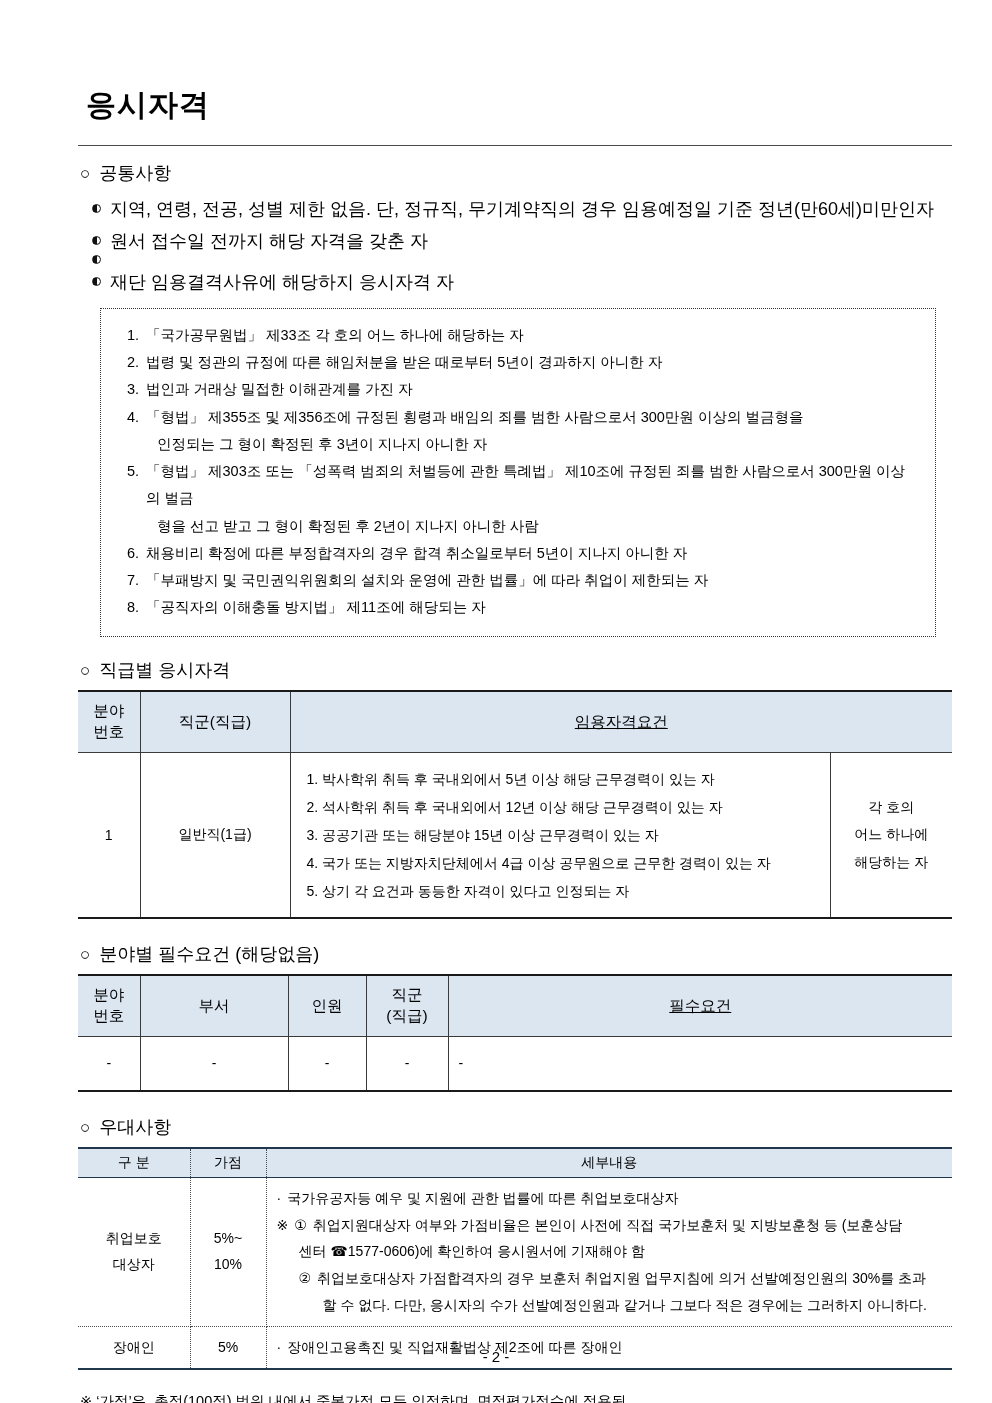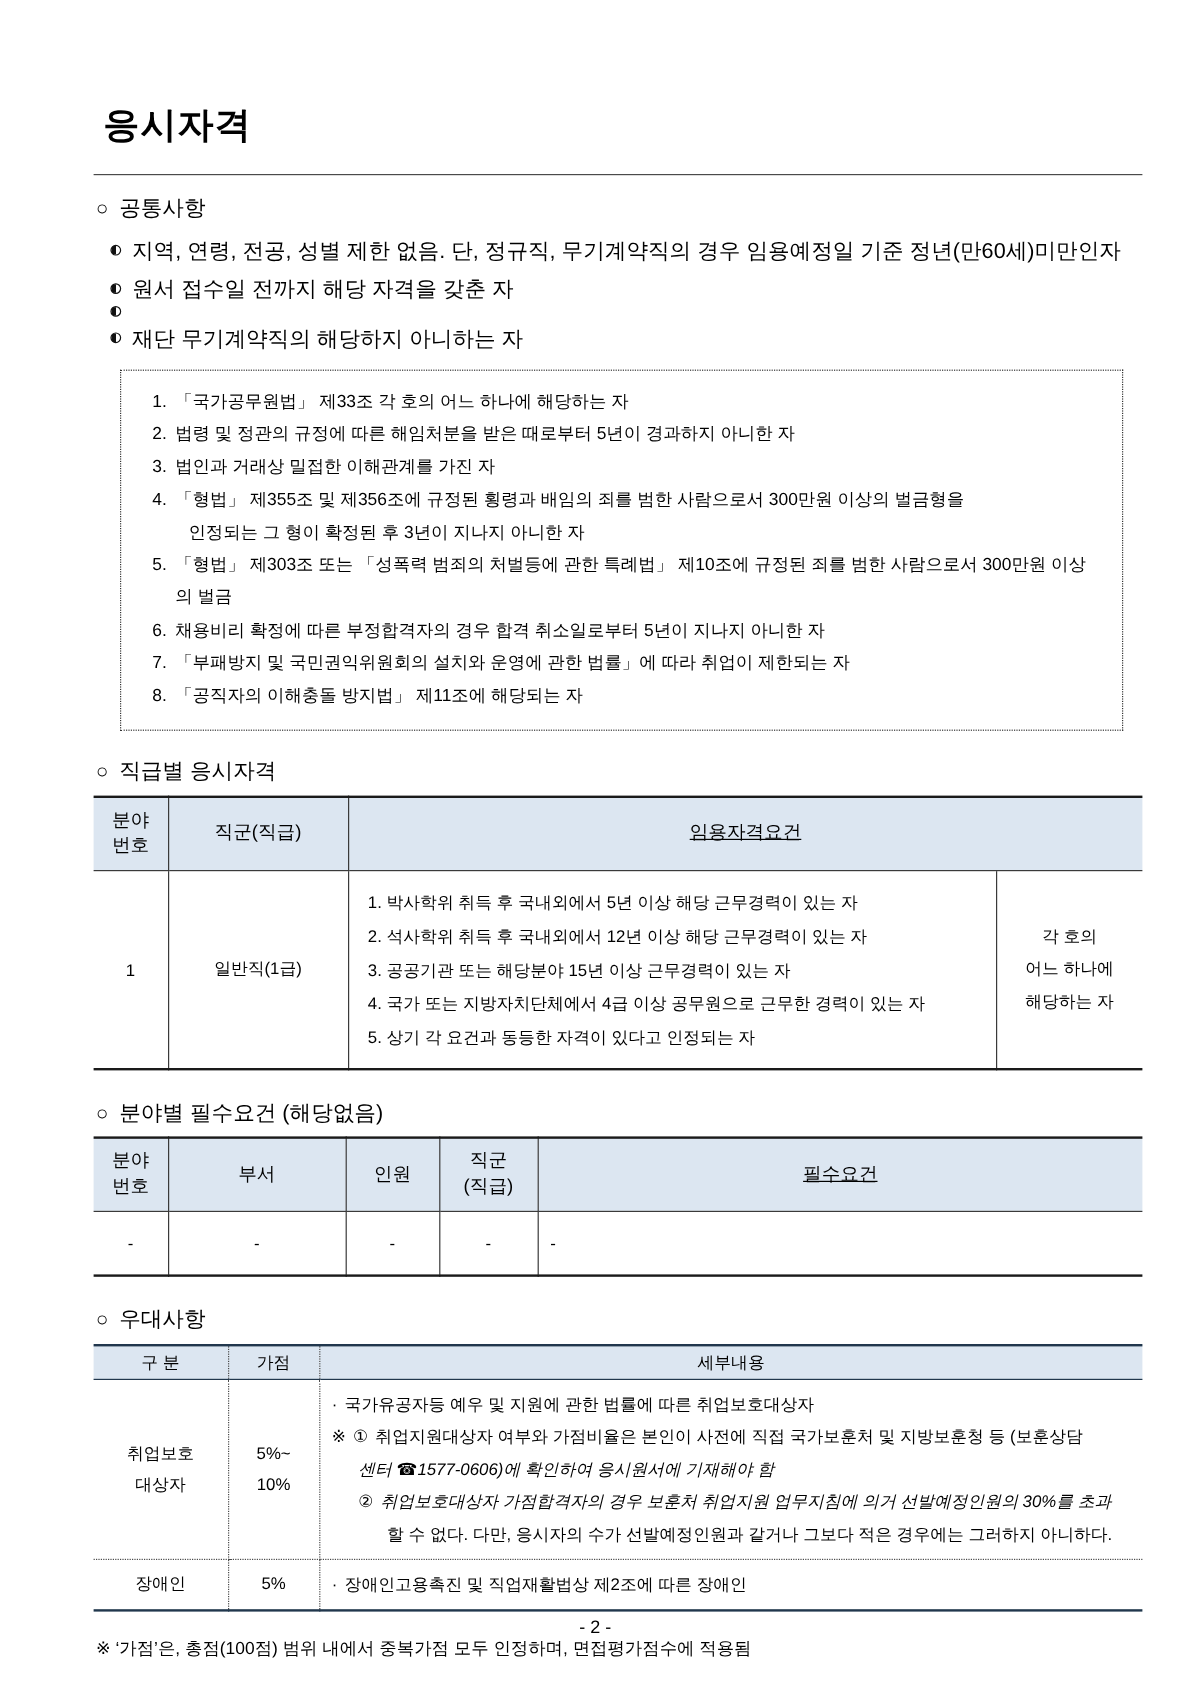--- a/index.html
+++ b/index.html
@@ -247,7 +247,7 @@
     </li>
     <li>
       <span class="sq-bullet"></span>
-      <span>재단 무기계약직의 해당하지 아니하는 자</span>
+      <span>재단 임용결격사유에 해당하지 응시자격 자</span>
     </li>
   </ul>
 

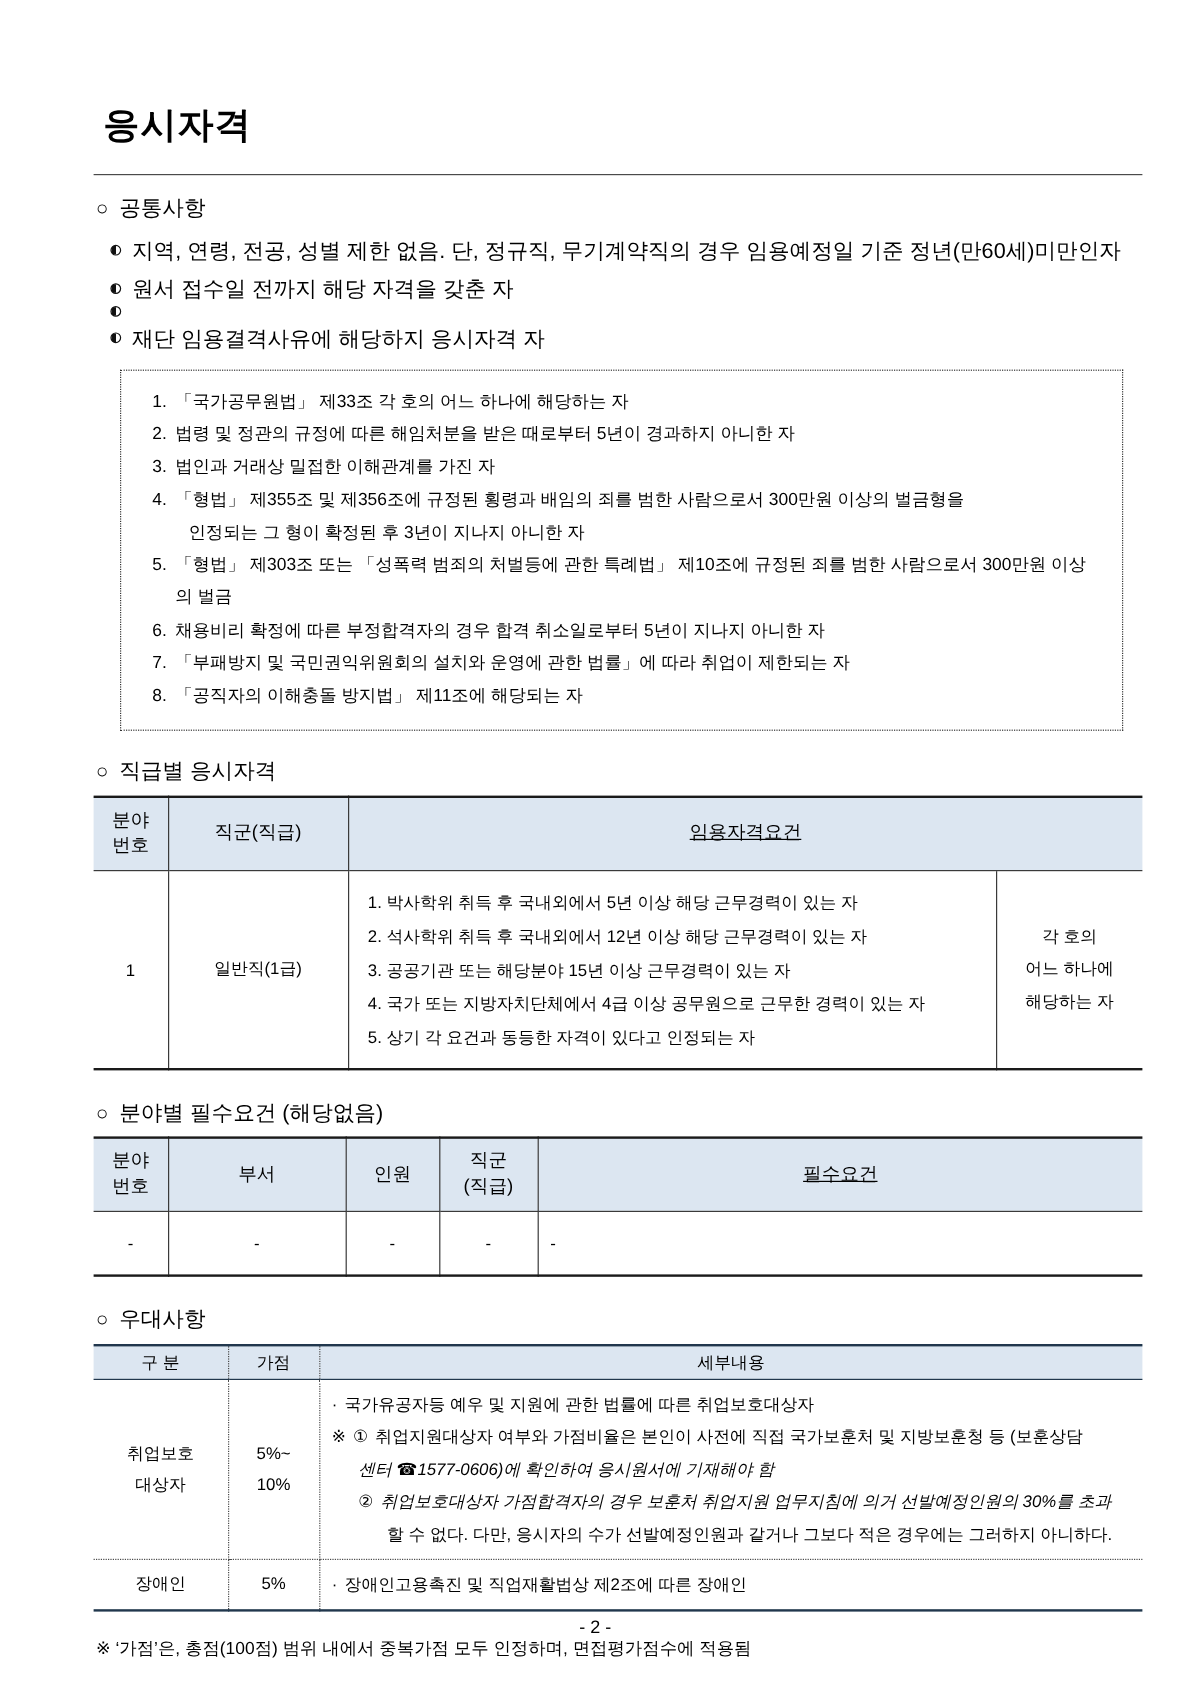--- a/index.html
+++ b/index.html
@@ -276,6 +276,7 @@
         <span class="num">5.</span>
         <span class="txt">
           <span>「형법」 제303조 또는 「성폭력 범죄의 처벌등에 관한 특례법」 제10조에 규정된 죄를 범한 사람으로서 300만원 이상의 벌금</span>
+          <span class="cont">형을 선고 받고 그 형이 확정된 후 2년이 지나지 아니한 사람</span>
         </span>
       </li>
       <li>

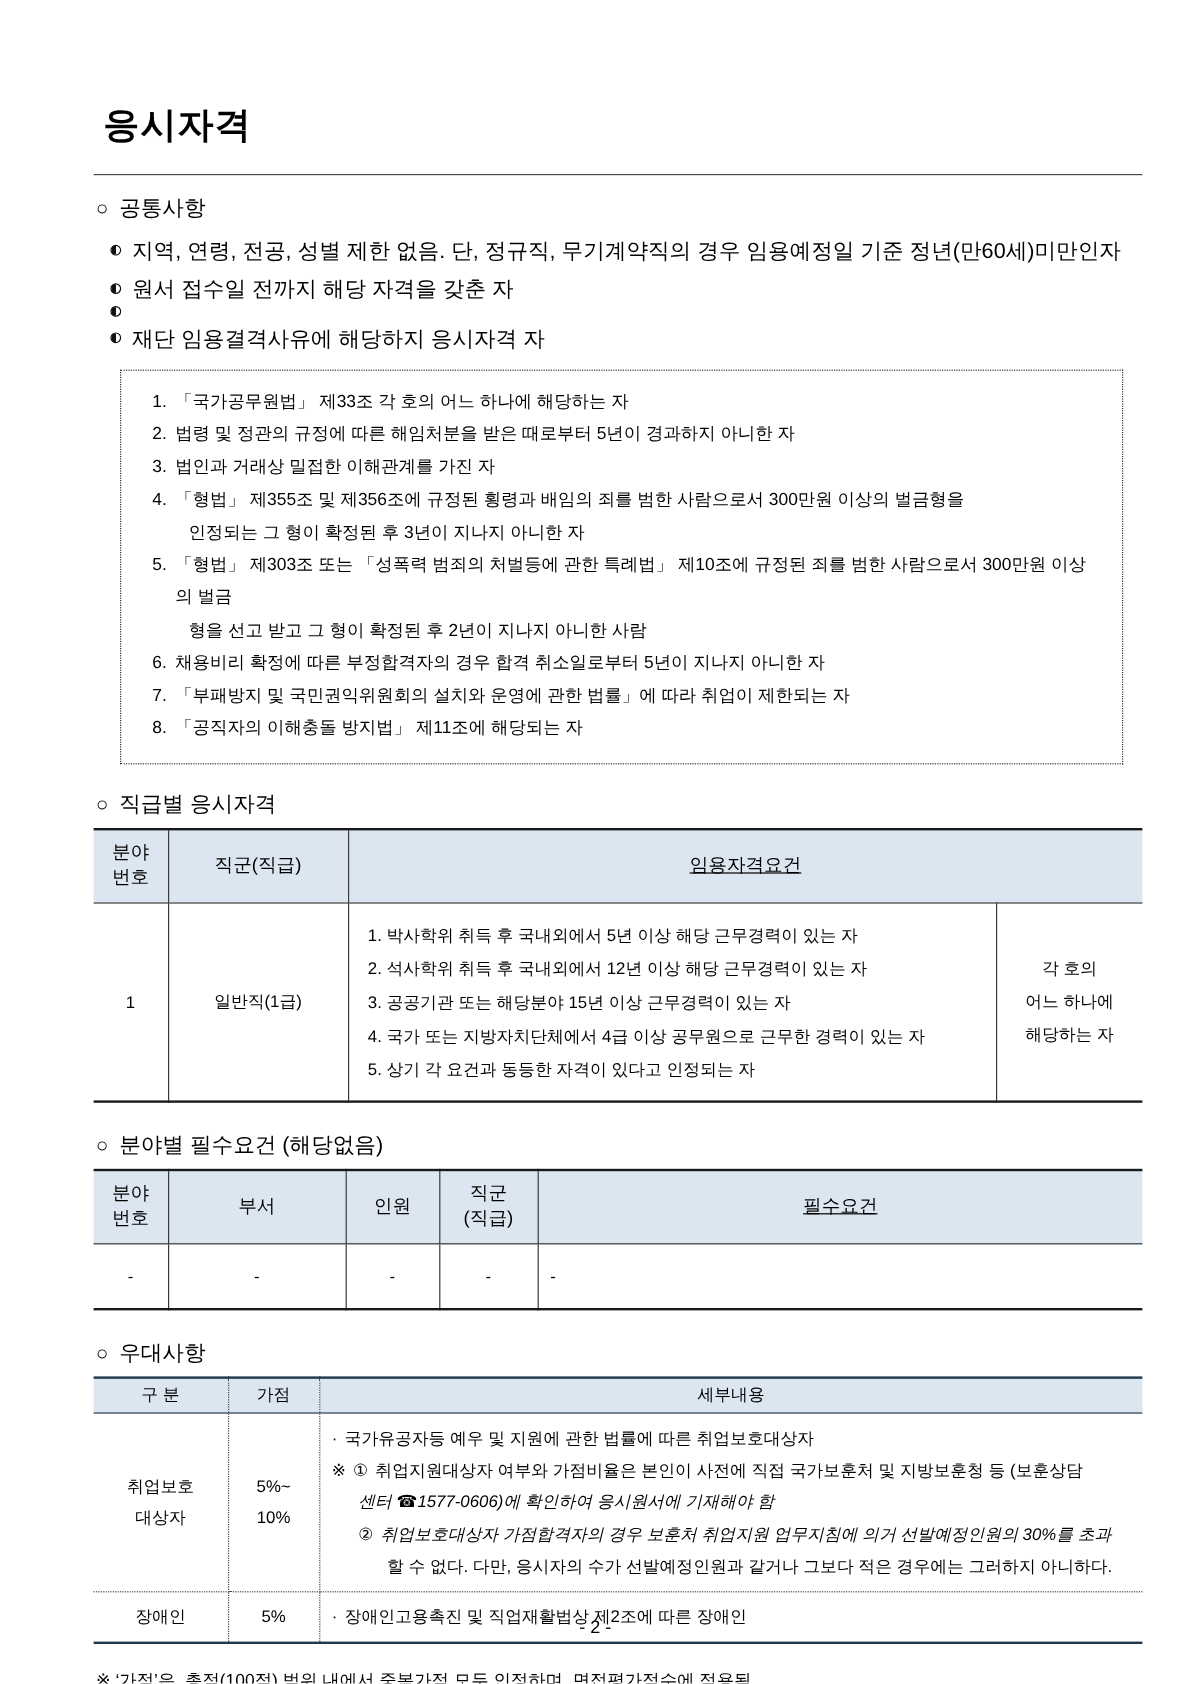--- a/index.html
+++ b/index.html
@@ -202,7 +202,7 @@
   .detail-cell .d-mark { flex: 0 0 auto; }
   .detail-cell .d-num  { flex: 0 0 auto; }
   .detail-cell .d-txt  { flex: 1 1 auto; }
-  .detail-cell .indent-1 { padding-left: 22px; font-style: italic; }
+  .detail-cell .indent-1 { padding-left: 22px; }
   .detail-cell .indent-2 { padding-left: 46px; }
 
   

